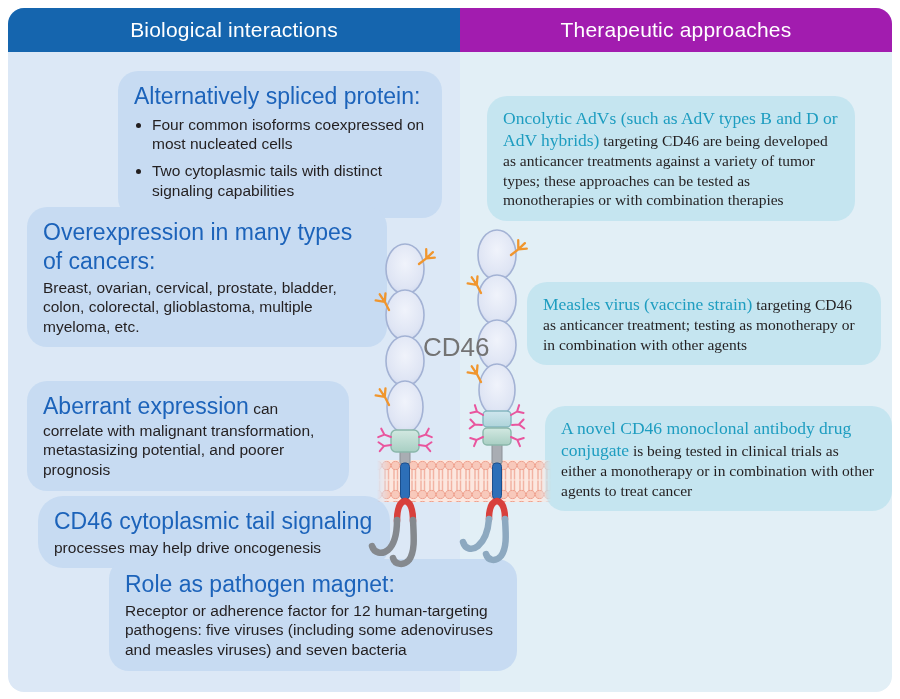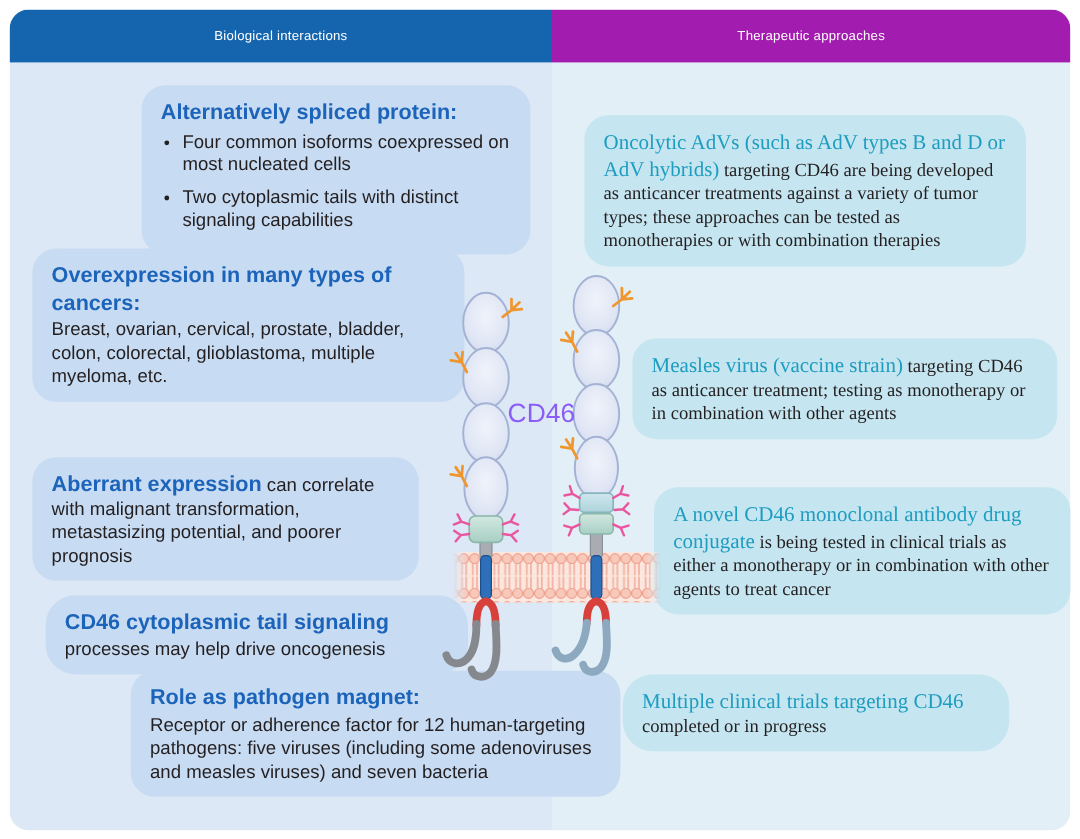--- a/index.html
+++ b/index.html
@@ -10,7 +10,7 @@
   .bg-left{position:absolute;left:0;top:0;bottom:0;width:452px;background:#dce8f6;}
   .bg-right{position:absolute;left:452px;top:0;bottom:0;right:0;background:#e2eff6;}
   .hdr{position:absolute;top:0;height:44px;display:flex;align-items:center;
-       justify-content:center;color:#ffffff;font-size:11px;letter-spacing:.2px;}
+       justify-content:center;color:#ffffff;font-size:21px;letter-spacing:.2px;}
   .hdr-left{left:0;width:452px;background:#1565ae;}
   .hdr-right{left:452px;width:432px;background:#a21caf;}
   .box{position:absolute;box-sizing:border-box;font-size:15.5px;line-height:1.26;

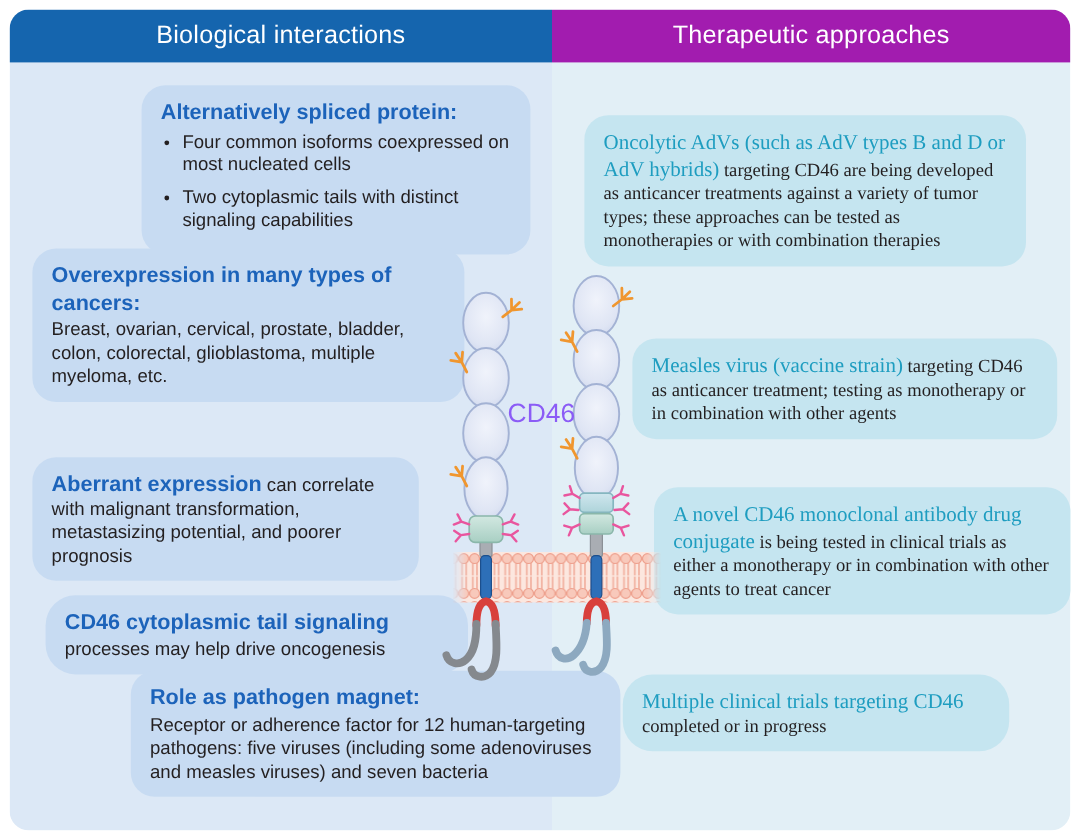--- a/index.html
+++ b/index.html
@@ -17,7 +17,7 @@
        color:#231f20;padding:11px 16px;}
   .bio{background:#c7dbf2;border-radius:20px;}
   .thera{background:#c5e5f0;border-radius:20px;font-family:Liberation Serif, serif;}
-  .t-blue{color:#1c63ba;font-size:18px;font-weight:bold;}
+  .t-blue{color:#1c63ba;font-size:23px;}
   .t-teal{color:#1e9dc0;font-size:17.5px;}
   .blockTitle{display:block;margin-bottom:2px;}
   ul.blist{margin:4px 0 0 0;padding-left:18px;}

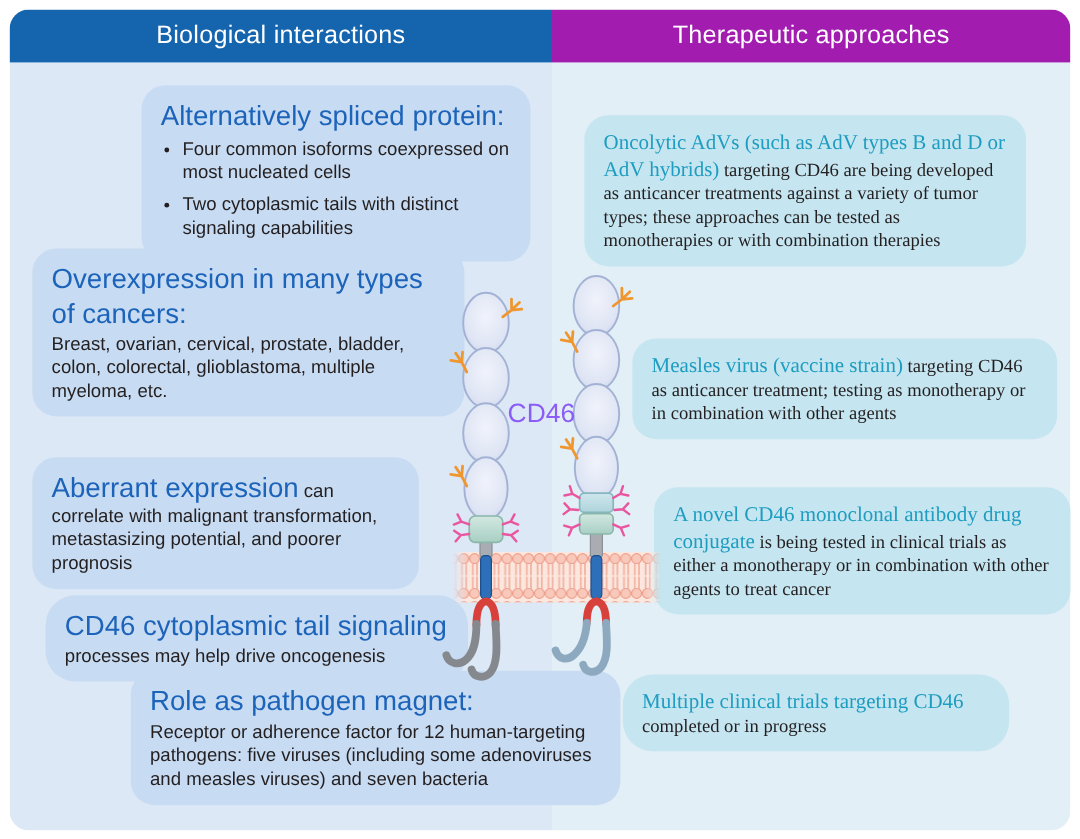--- a/index.html
+++ b/index.html
@@ -22,7 +22,7 @@
   .blockTitle{display:block;margin-bottom:2px;}
   ul.blist{margin:4px 0 0 0;padding-left:18px;}
   ul.blist li{margin-bottom:7px;}
-  .cd46-label{position:absolute;left:423px;top:332px;font-size:22px;color:#8b5cf6;}
+  .cd46-label{position:absolute;left:423px;top:332px;font-size:26px;color:#737373;}
   .protein-svg{position:absolute;left:355px;top:220px;width:210px;height:350px;}
 </style>
 </head>

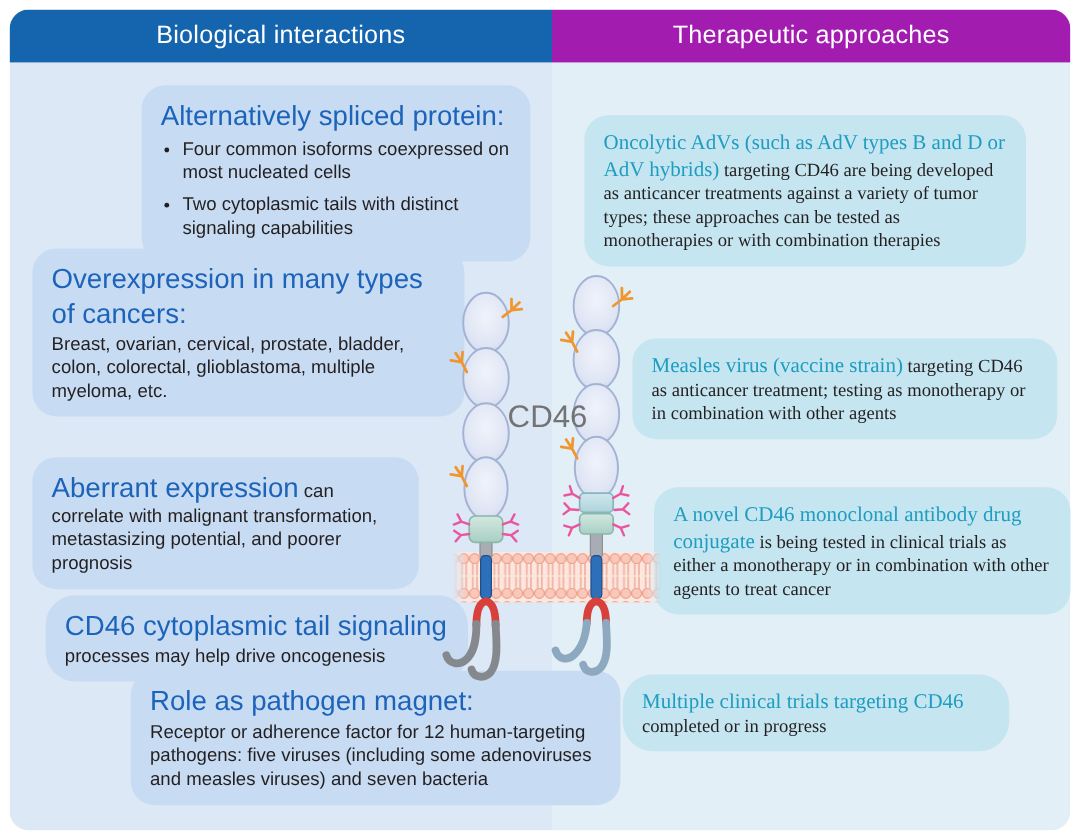--- a/index.html
+++ b/index.html
@@ -84,10 +84,6 @@
     <span>is being tested in clinical trials as either a monotherapy or in combination with other agents to treat cancer</span>
   </div>
 
-  <div class="box thera" style="left:519px;top:562px;width:322px;border-radius:25px;">
-    <span class="t-teal">Multiple clinical trials targeting CD46</span>
-    <span>completed or in progress</span>
-  </div>
 
   <svg class="protein-svg" viewBox="0 0 210 350">
     <defs>

